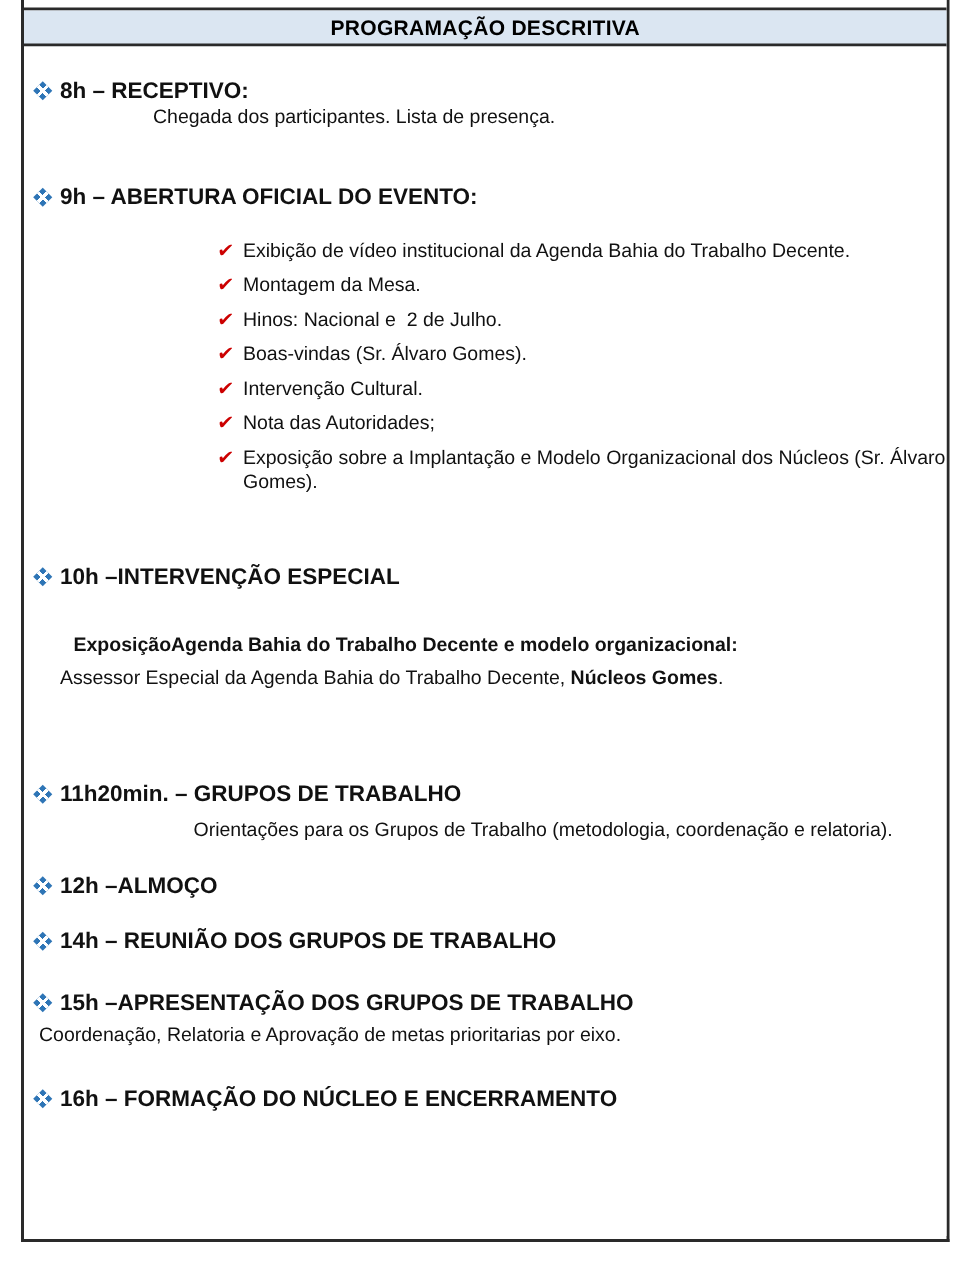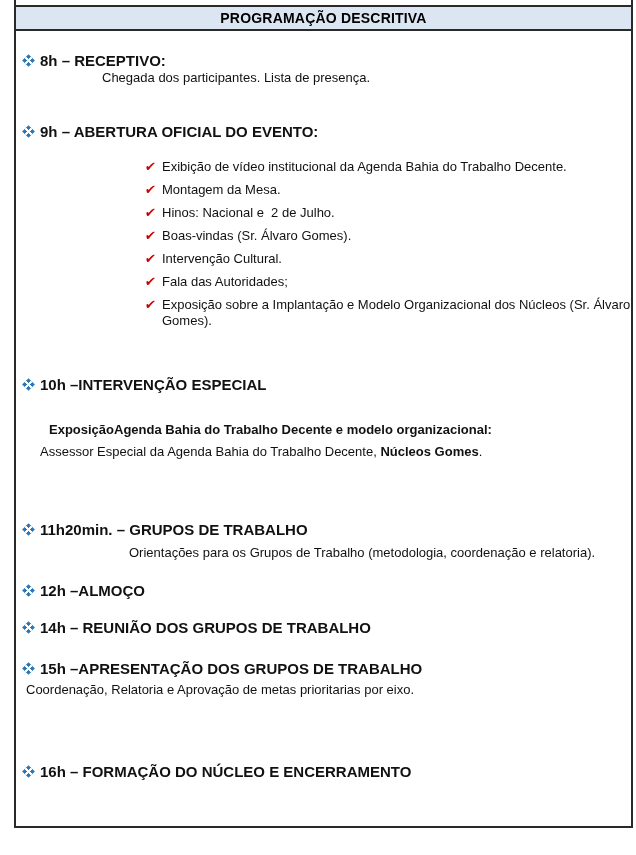--- a/index.html
+++ b/index.html
@@ -134,7 +134,7 @@
         </div>
         <div class="check-item">
           <span class="check-icon">✔</span>
-          <span class="check-text">Fala das Autoridades;</span>
+          <span class="check-text">Nota das Autoridades;</span>
         </div>
         <div class="check-item">
           <span class="check-icon">✔</span>

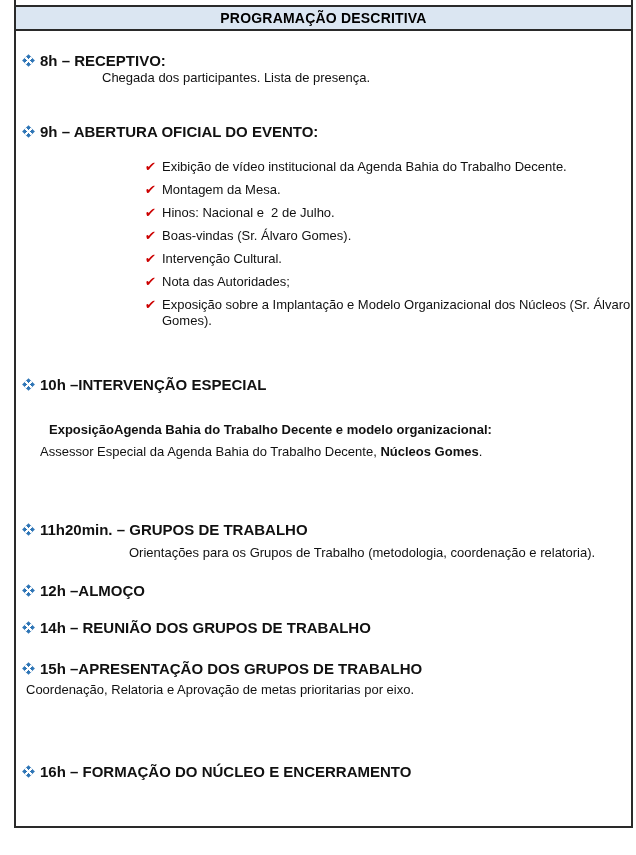--- a/index.html
+++ b/index.html
@@ -174,7 +174,7 @@
       </div>
       <div class="detail" style="top:651px; left:10px;">Coordenação, Relatoria e Aprovação de metas prioritarias por eixo.</div>
 
-      <div class="h-item" style="top:694px;margin-top:39px;">
+      <div class="h-item" style="top:694px;">
         <span class="diamond"></span>
         <span>16h – FORMAÇÃO DO NÚCLEO E ENCERRAMENTO</span>
       </div>

